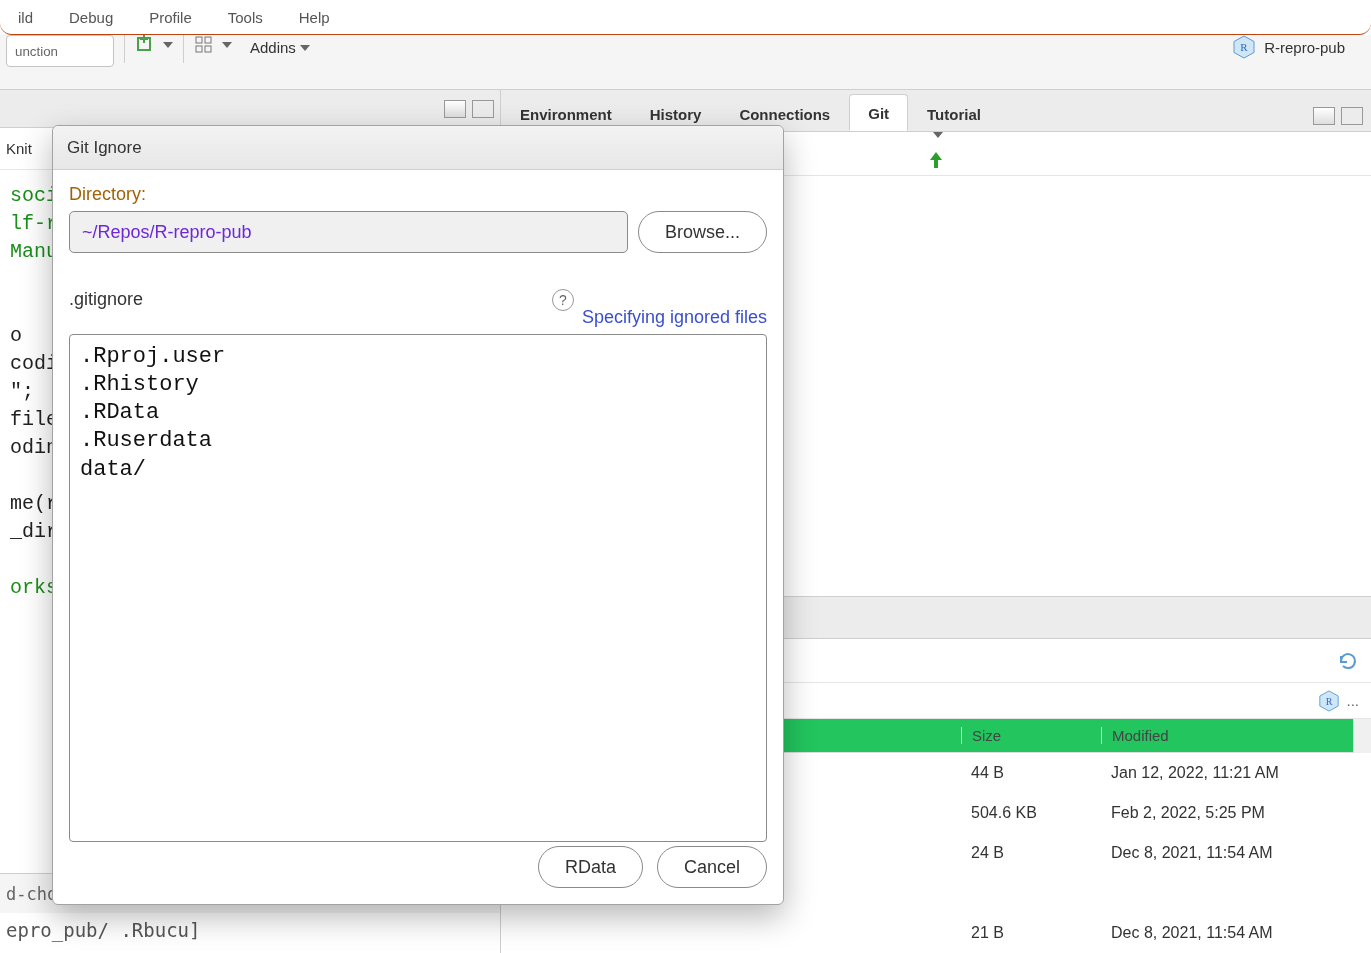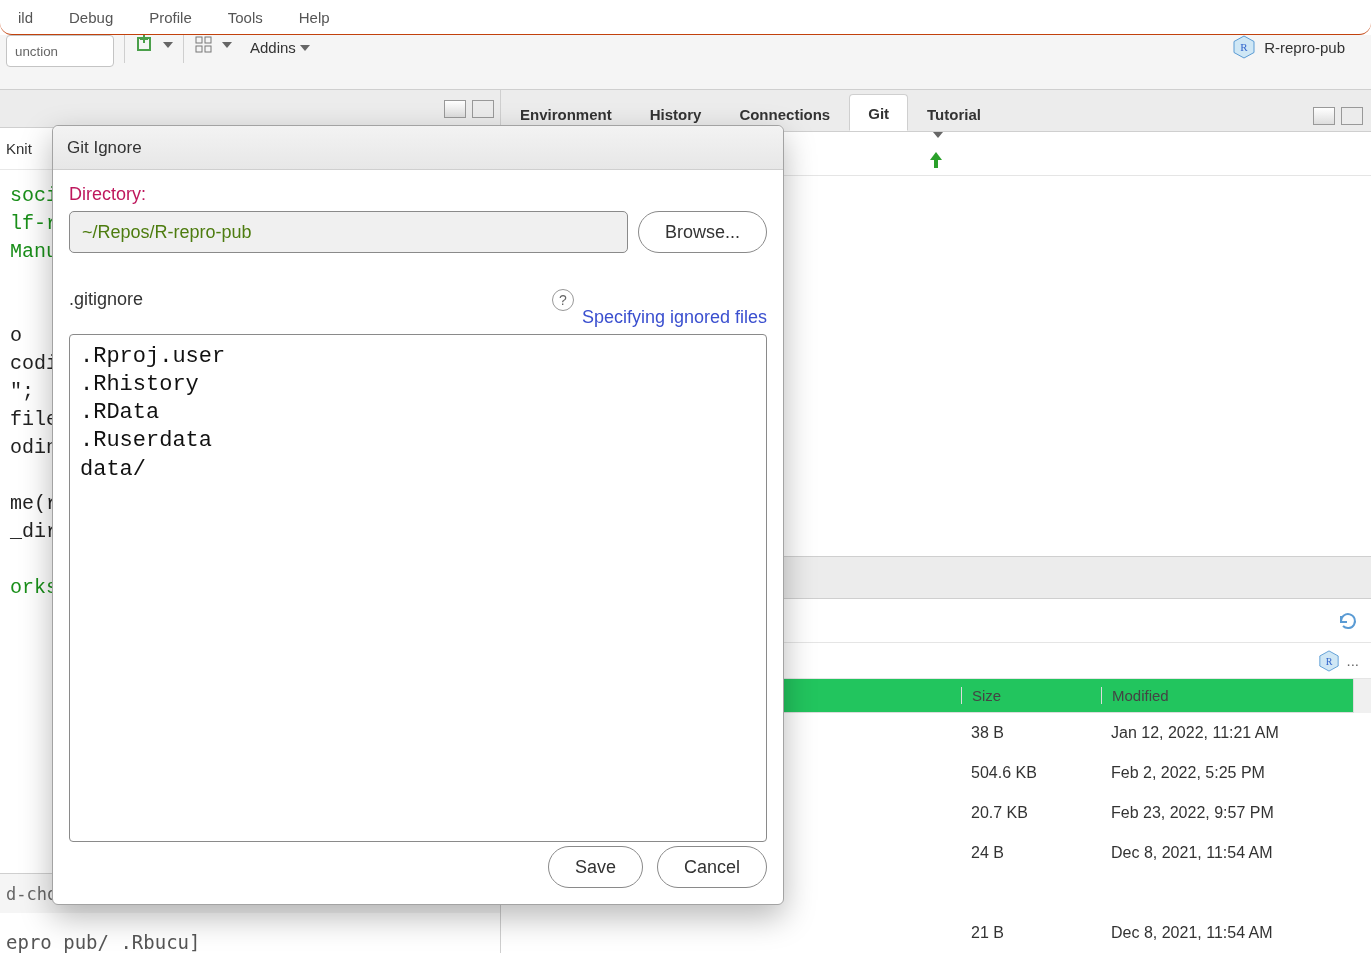--- a/index.html
+++ b/index.html
@@ -202,7 +202,7 @@
   padding: 14px 16px 0 16px;
   display:flex; flex-direction:column;
 }
-.dialog-body label { color:#be185d; font-size:18px; margin-bottom:6px; }
+.dialog-body label { color:#a16207; font-size:18px; margin-bottom:6px; }
 .dir-row {
   display:flex; gap:10px; margin-bottom:18px;
 }

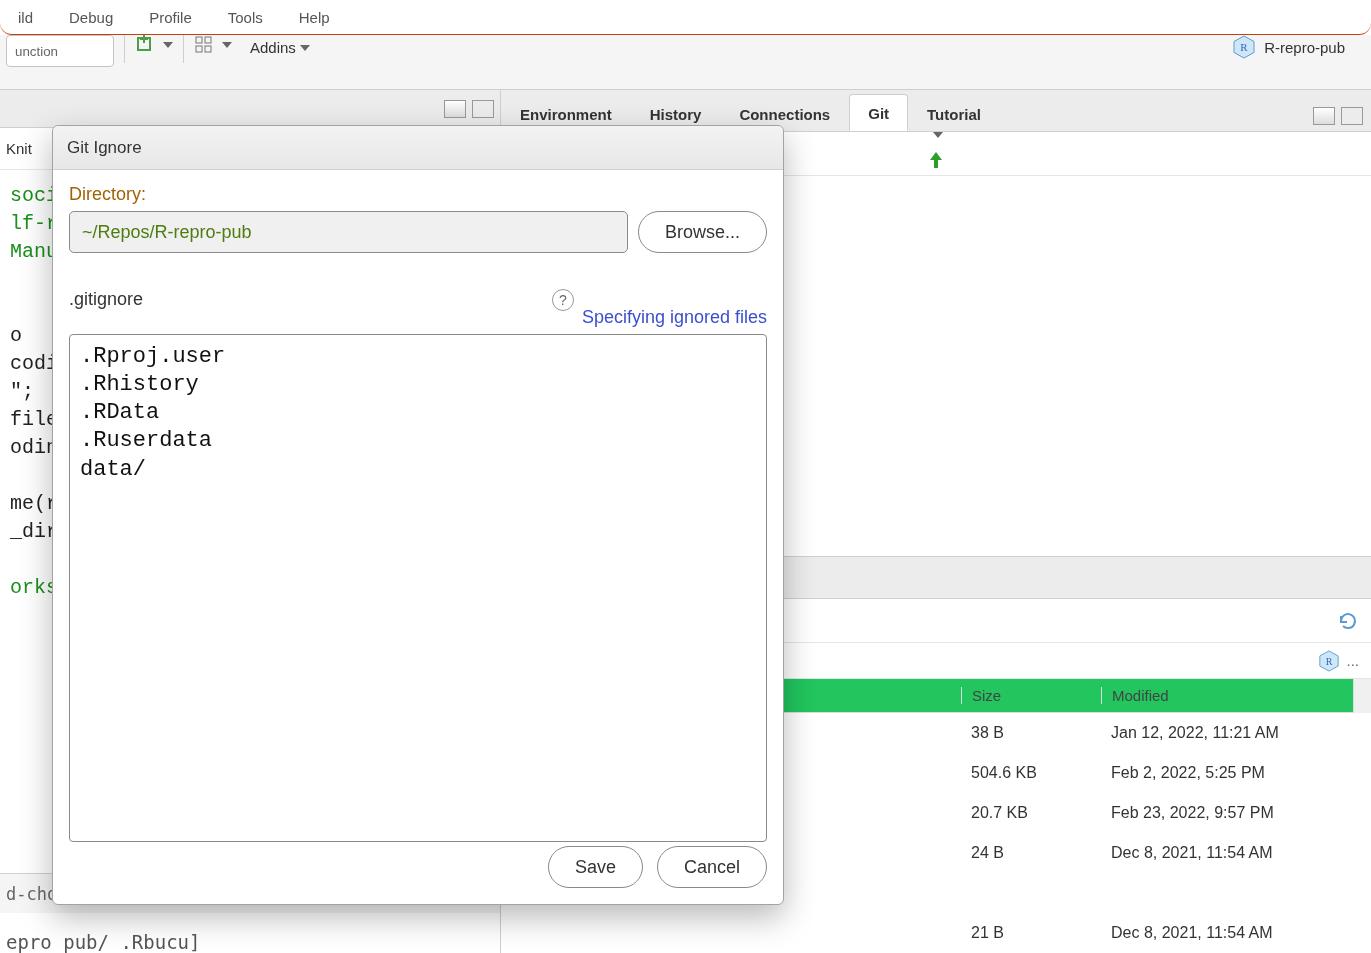--- a/index.html
+++ b/index.html
@@ -212,7 +212,7 @@
   background:#f0f0f0;
   padding: 0 12px;
   font-size: 18px;
-  color:#4d7c0f;
+  color:#6d28d9;
 }
 .browse-btn, .dlg-btn {
   height: 42px;

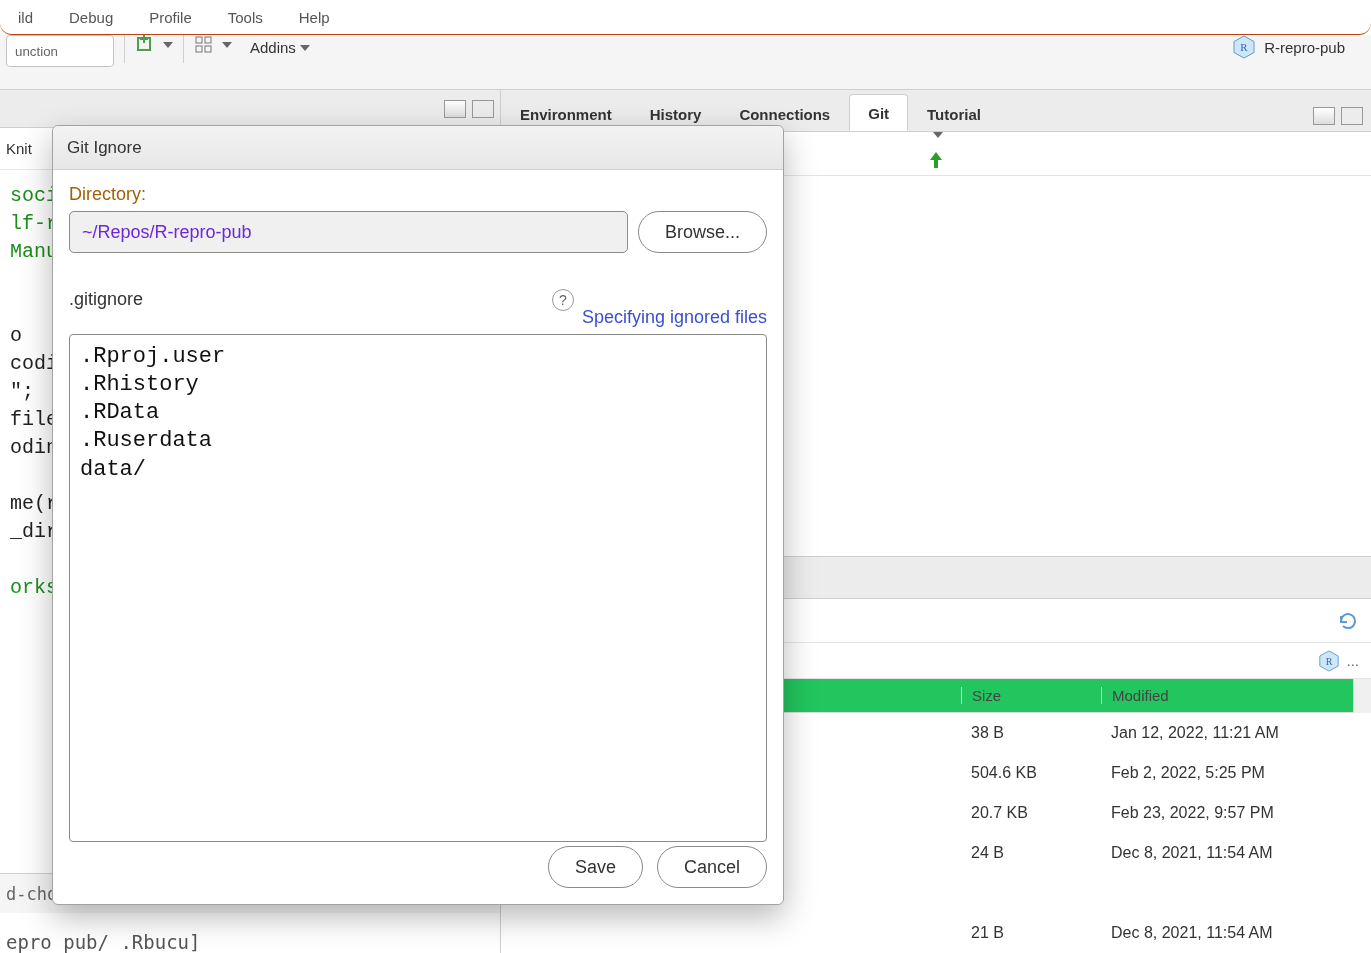--- a/index.html
+++ b/index.html
@@ -436,7 +436,7 @@
       <div class="files-rows" id="files-rows">
           <div class="file-row">
             <div class="cell-placeholder"></div>
-            <div class="cell-size">38 B</div>
+            <div class="cell-size">44 B</div>
             <div class="cell-mod">Jan 12, 2022, 11:21 AM</div>
           </div>
           <div class="file-row">

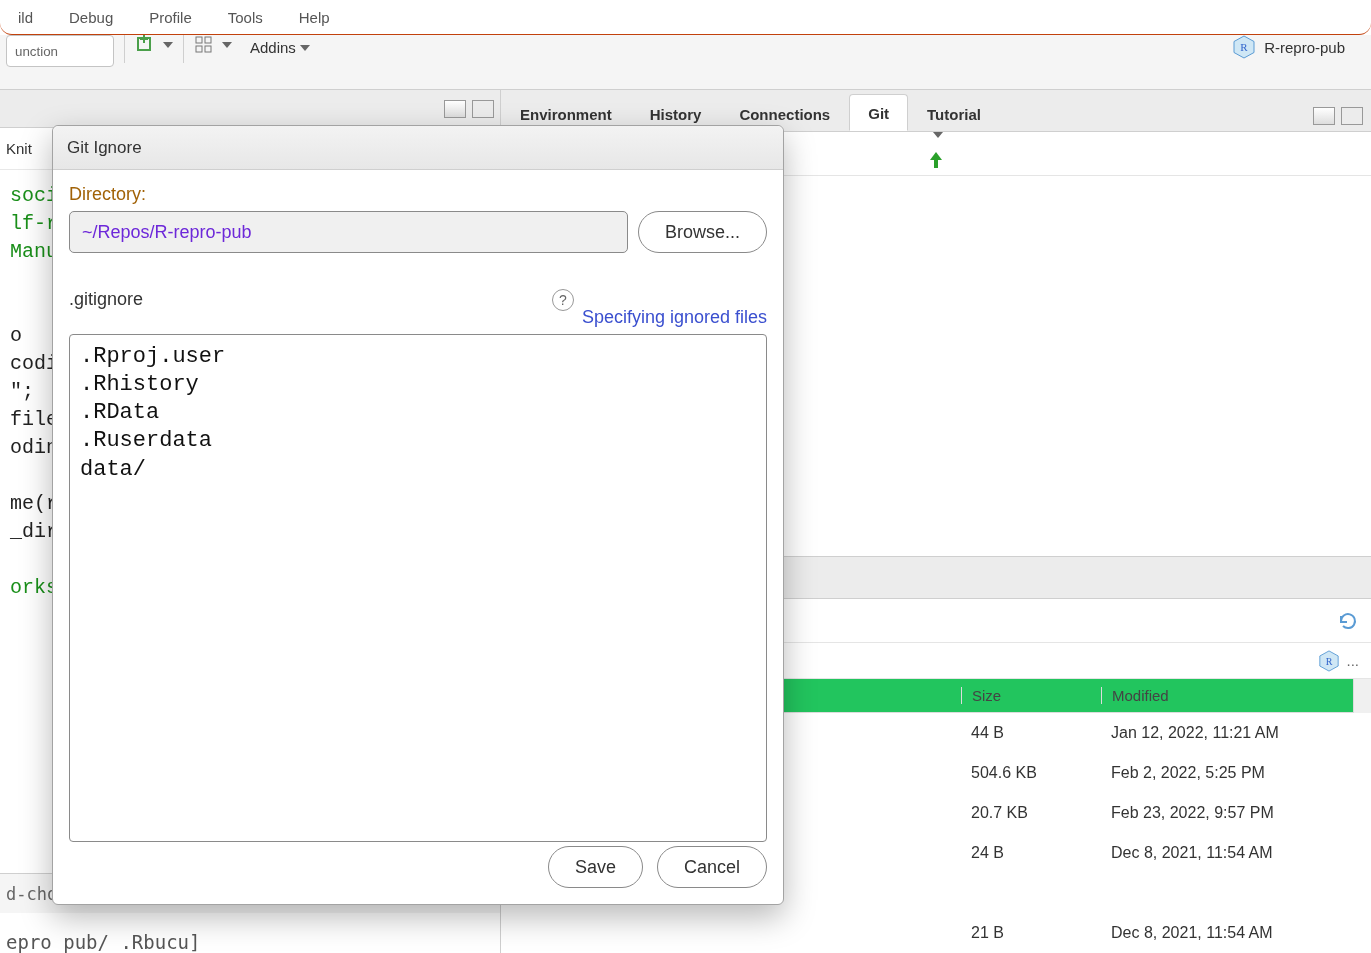--- a/index.html
+++ b/index.html
@@ -446,11 +446,6 @@
           </div>
           <div class="file-row">
             <div class="cell-placeholder"></div>
-            <div class="cell-size">20.7 KB</div>
-            <div class="cell-mod">Feb 23, 2022, 9:57 PM</div>
-          </div>
-          <div class="file-row">
-            <div class="cell-placeholder"></div>
             <div class="cell-size">24 B</div>
             <div class="cell-mod">Dec 8, 2021, 11:54 AM</div>
           </div>

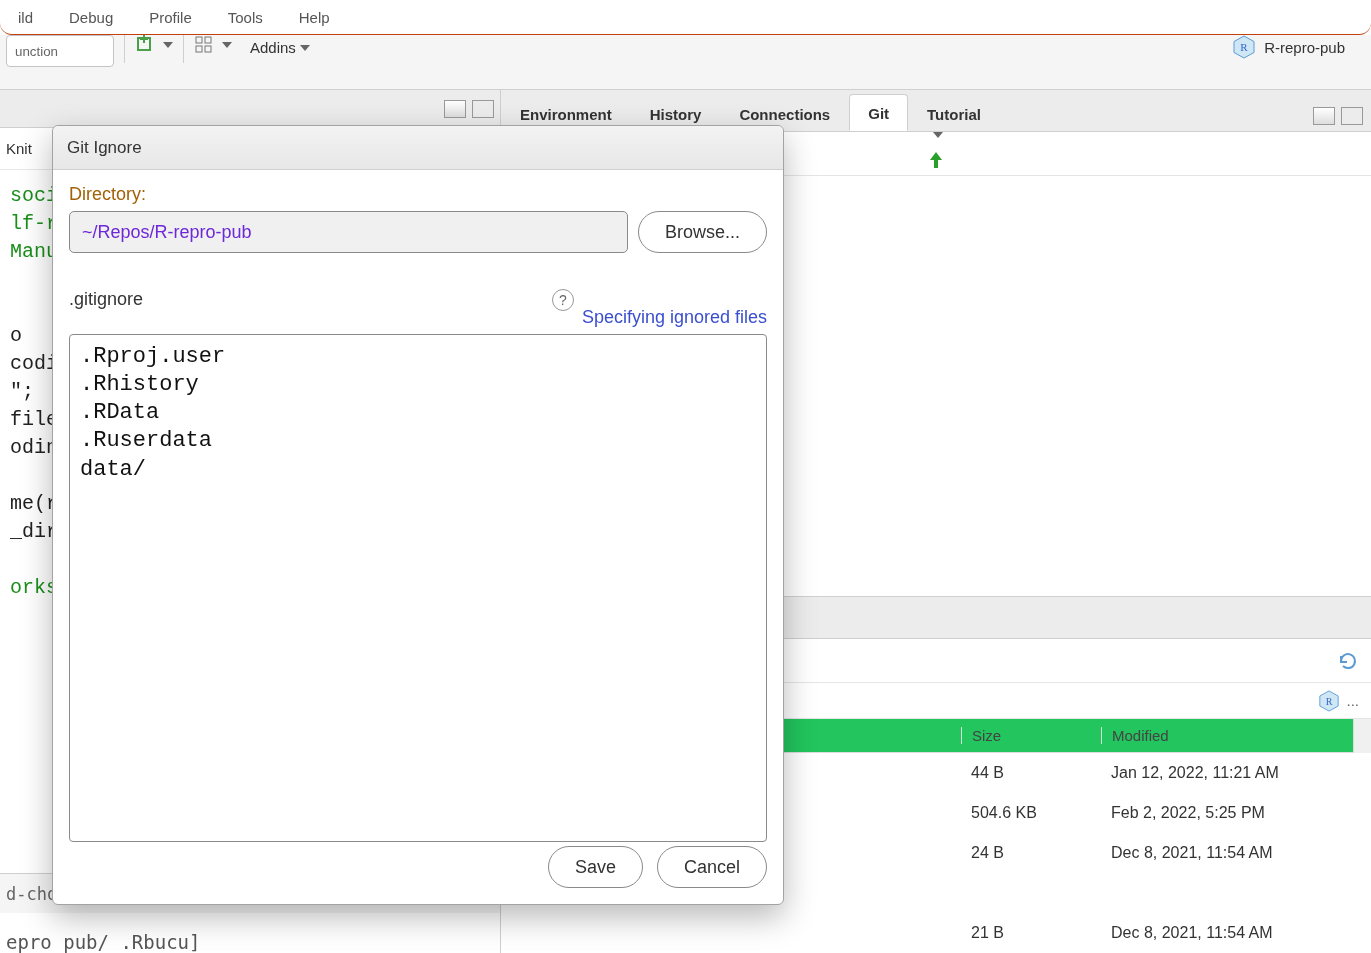--- a/index.html
+++ b/index.html
@@ -484,7 +484,7 @@
 data/</textarea>
   </div>
   <div class="dialog-footer">
-    <button class="dlg-btn">Save</button>
+    <button class="dlg-btn">RData</button>
     <button class="dlg-btn">Cancel</button>
   </div>
 </div>

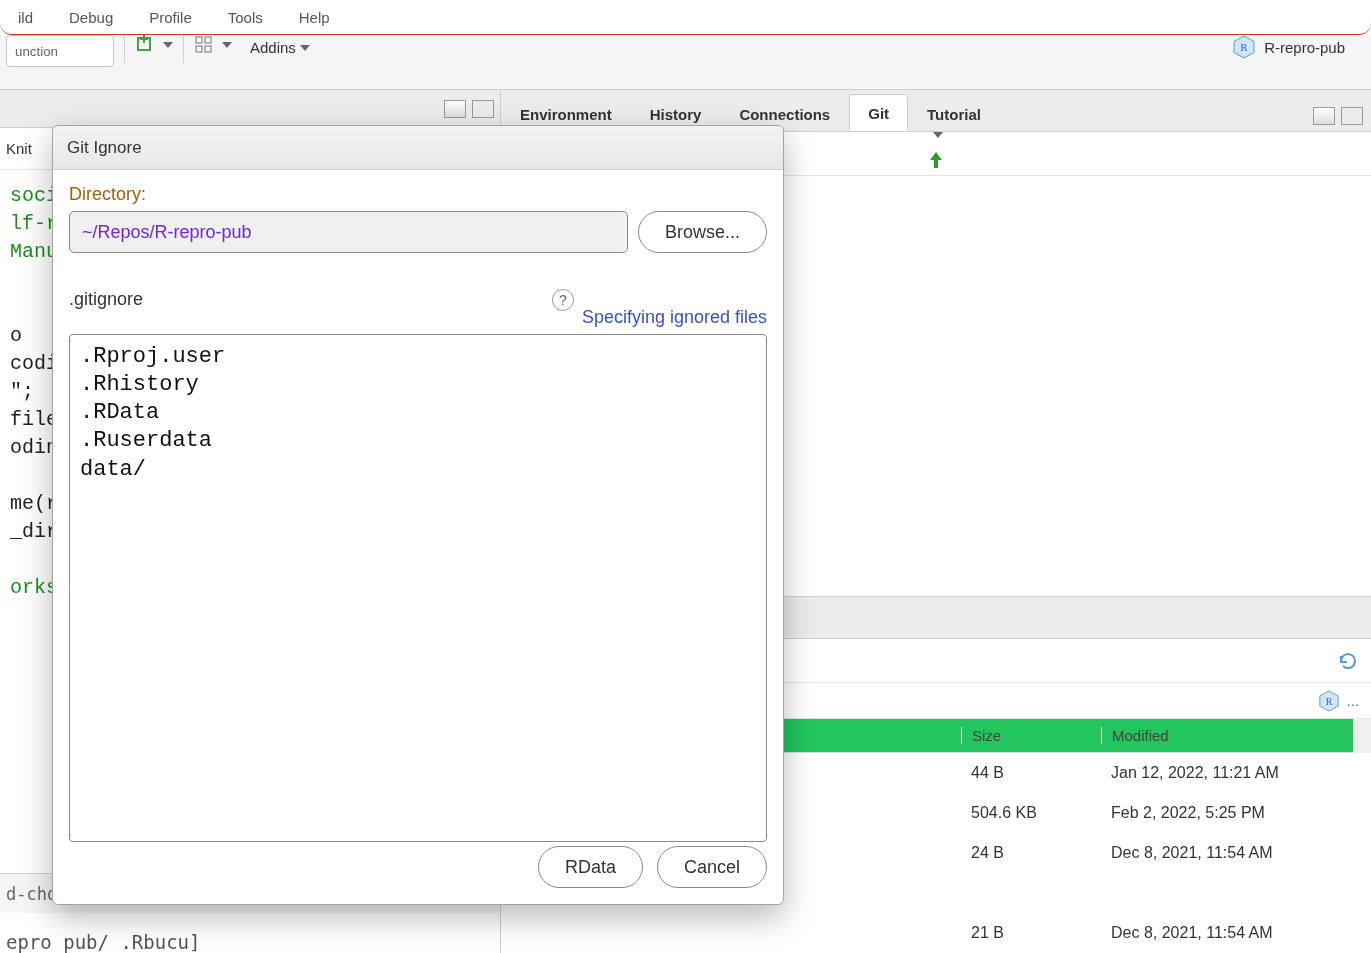--- a/index.html
+++ b/index.html
@@ -99,7 +99,7 @@
   display:flex; align-items:center; padding-left:6px;
 }
 .repro-txt {
-  position:absolute; bottom:0; left:6px;
+  position:absolute; bottom:12px; left:6px;
   font-family: monospace; font-size: 19px; color:#555;
 }
 .right-pane {

